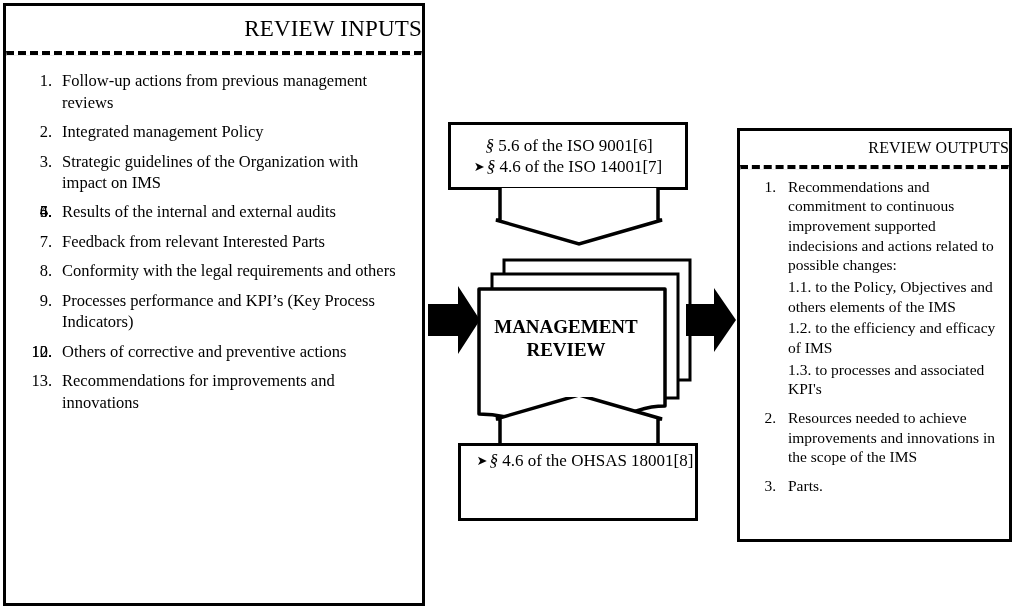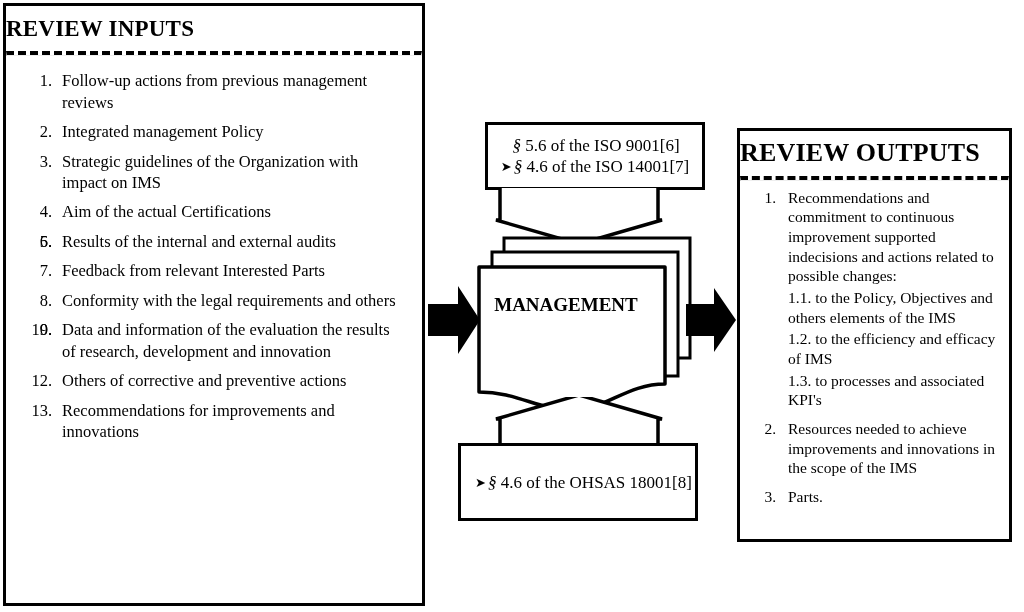--- a/index.html
+++ b/index.html
@@ -27,8 +27,8 @@
     box-sizing: border-box;
   }
   .panel-title {
-    text-align: left;
-    font-weight: bold;
+    text-align: right;
+    font-weight: normal;
     font-size: 23px;
     letter-spacing: 0.2px;
     line-height: 1.1;

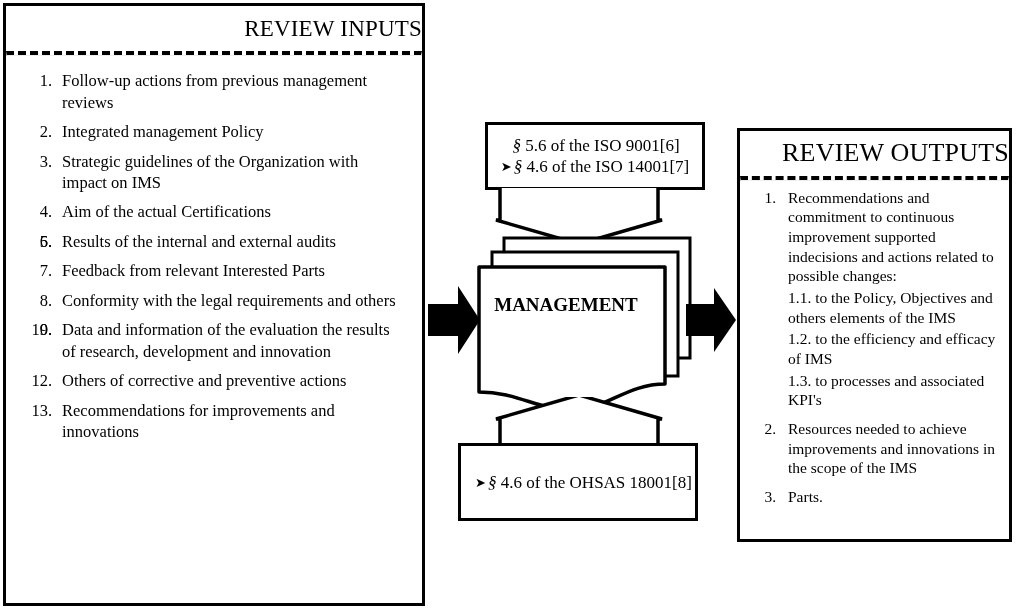--- a/index.html
+++ b/index.html
@@ -101,9 +101,9 @@
   
   #ref-top {
     position: absolute;
-    left: 485px;
+    left: 448px;
     top: 122px;
-    width: 220px;
+    width: 240px;
     height: 68px;
     border: 3px solid #000;
     background: #fff;

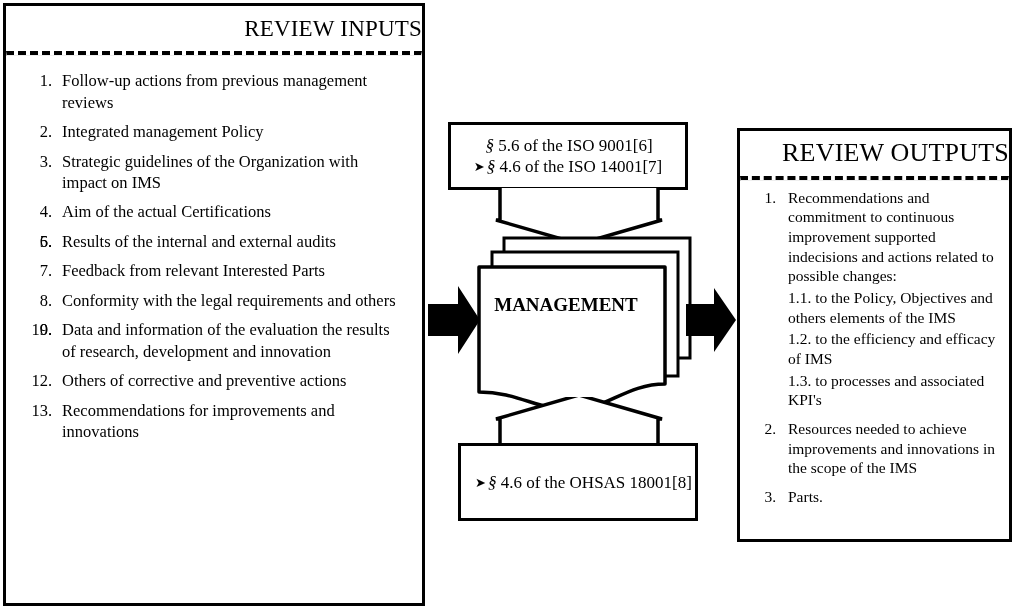--- a/index.html
+++ b/index.html
@@ -80,7 +80,7 @@
     width: 275px;
     height: 414px;
   }
-  #review-outputs .panel-title { margin: 8px 0 0 0; font-size: 26px; }
+  #review-outputs .panel-title { margin: 8px 0 0 0; font-size: 16px; }
   #review-outputs .dash-rule { margin: 8px 0 0 0; }
   #outputs-list {
     margin: 7px 10px 0 6px;

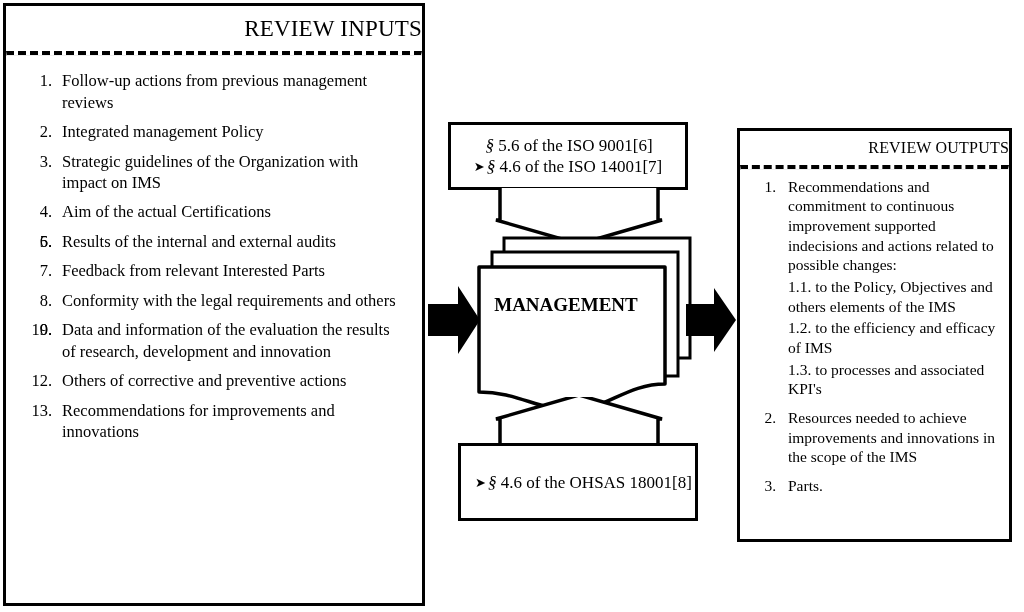--- a/index.html
+++ b/index.html
@@ -186,7 +186,7 @@
       <li><span class="num">1.</span><span>Follow-up actions from previous management reviews</span></li>
       <li><span class="num">2.</span><span>Integrated management Policy</span></li>
       <li><span class="num">3.</span><span>Strategic guidelines of the Organization with impact on IMS</span></li>
-      <li><span class="num">4.</span><span>Aim of the actual Certifications</span></li>
+      <li><span class="num">4.</span></li>
       <li><span class="num">5.</span></li>
       <li><span class="num">6.</span><span>Results of the internal and external audits</span></li>
       <li><span class="num">7.</span><span>Feedback from  relevant Interested Parts</span></li>

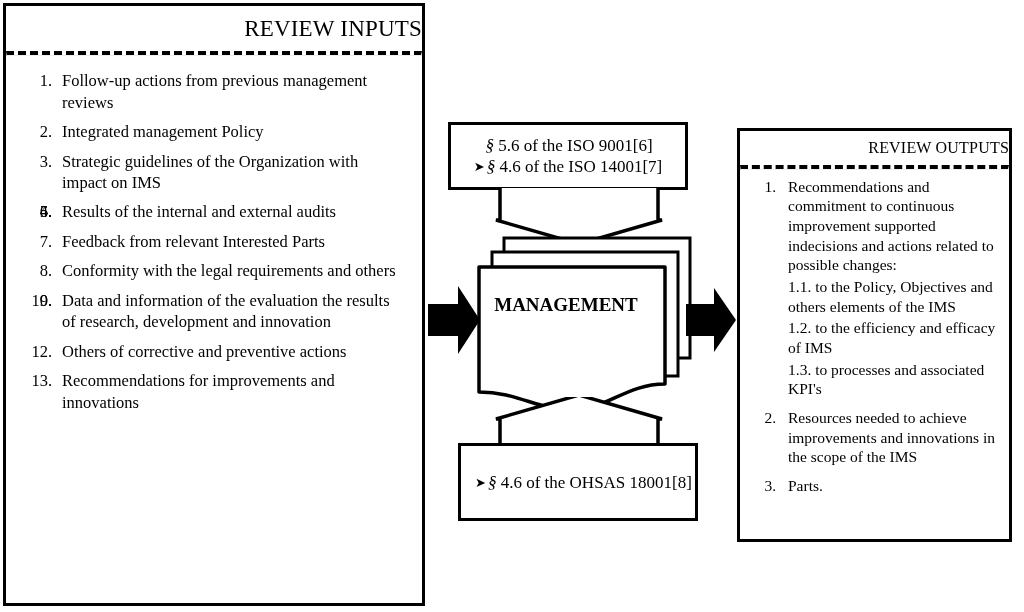--- a/index.html
+++ b/index.html
@@ -191,7 +191,7 @@
       <li><span class="num">6.</span><span>Results of the internal and external audits</span></li>
       <li><span class="num">7.</span><span>Feedback from  relevant Interested Parts</span></li>
       <li><span class="num">8.</span><span>Conformity with the legal requirements and others</span></li>
-      <li><span class="num">9.</span></li>
+      <li><span class="num">9.</span><span>Processes performance and KPI’s (Key Process Indicators)</span></li>
       <li><span class="num">10.</span><span>Data and information of the evaluation the results of research, development and innovation</span></li>
       <li><span class="num">12.</span><span>Others of corrective and preventive actions</span></li>
       <li><span class="num">13.</span><span>Recommendations for improvements and innovations</span></li>

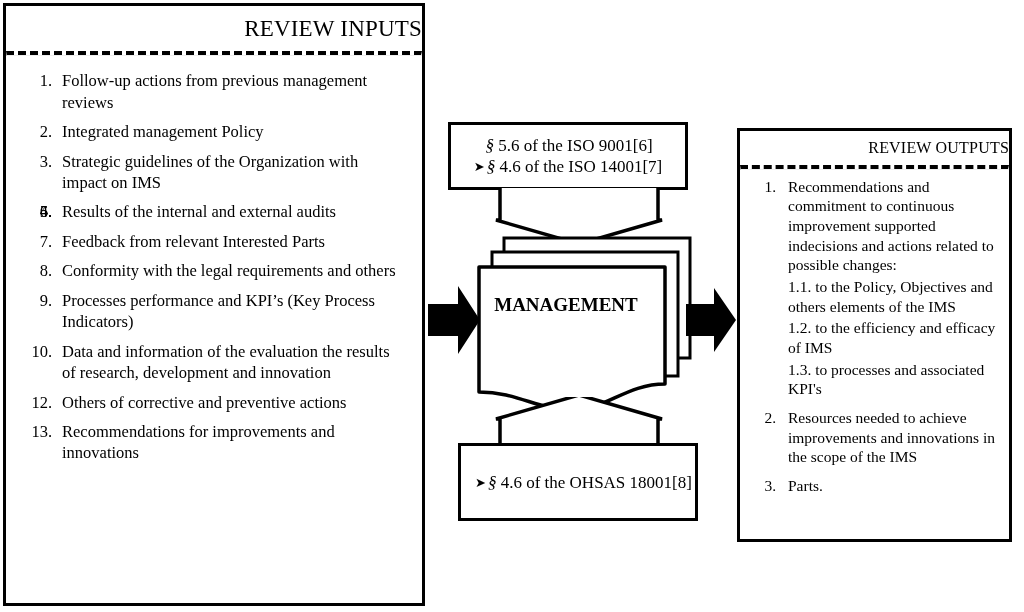--- a/index.html
+++ b/index.html
@@ -155,7 +155,7 @@
   #mgmt-review {
     position: absolute;
     left: 476px;
-    top: 234px;
+    top: 256px;
     width: 218px;
     height: 180px;
   }

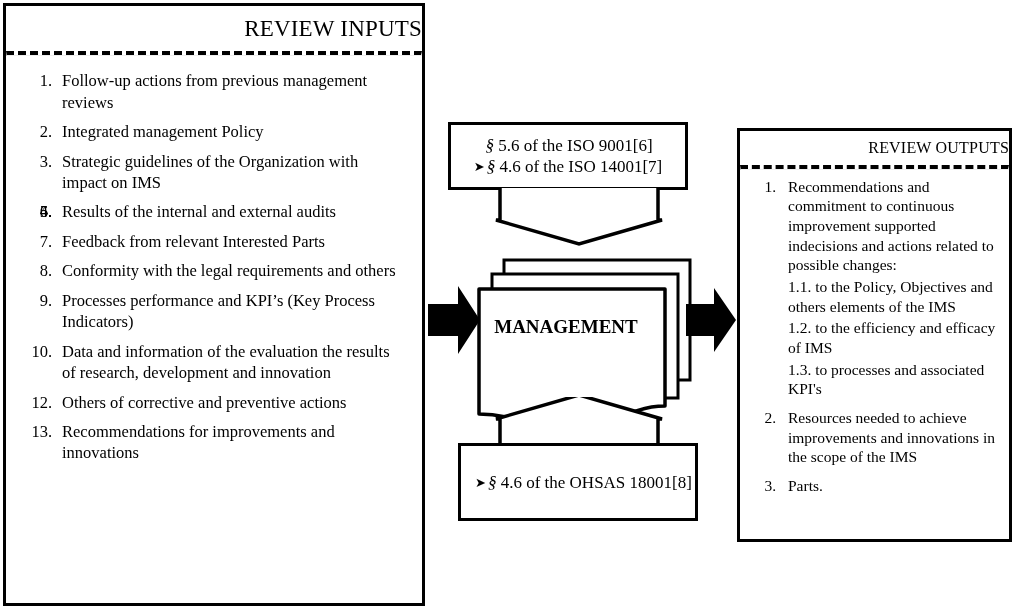--- a/index.html
+++ b/index.html
@@ -192,7 +192,7 @@
       <li><span class="num">7.</span><span>Feedback from  relevant Interested Parts</span></li>
       <li><span class="num">8.</span><span>Conformity with the legal requirements and others</span></li>
       <li><span class="num">9.</span><span>Processes performance and KPI’s (Key Process Indicators)</span></li>
-      <li><span class="num">10.</span><span>Data and information of the evaluation the results of research, development and innovation</span></li>
+      <li><span class="num">10.</span></li>
       <li><span class="num">12.</span><span>Others of corrective and preventive actions</span></li>
       <li><span class="num">13.</span><span>Recommendations for improvements and innovations</span></li>
 

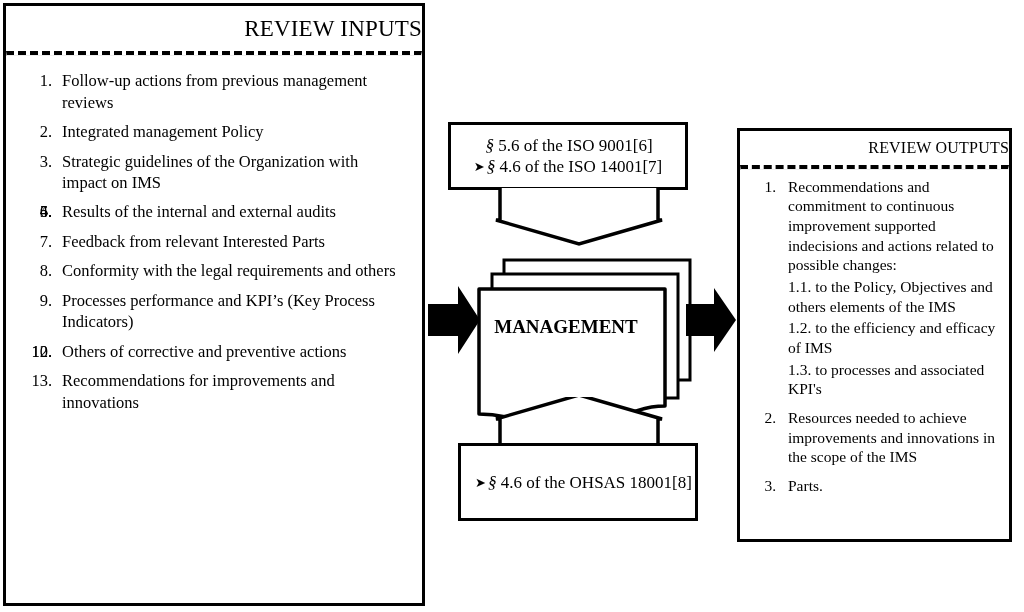--- a/index.html
+++ b/index.html
@@ -225,6 +225,7 @@
     </svg>
     <div id="mgmt-label">
       <div>MANAGEMENT</div>
+      <div>REVIEW</div>
     </div>
   </div>
 

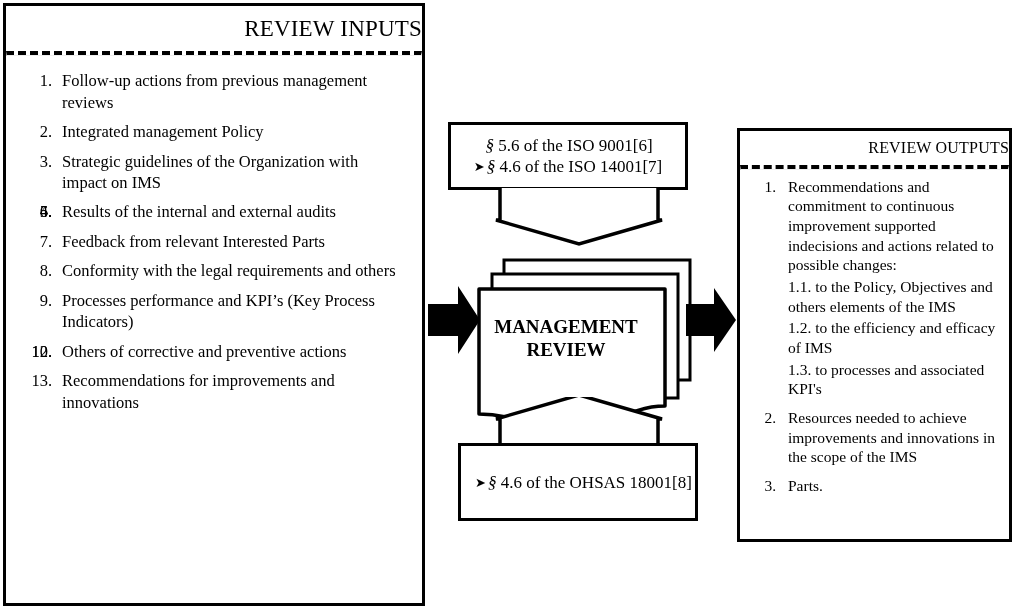--- a/index.html
+++ b/index.html
@@ -128,7 +128,7 @@
     background: #fff;
     box-sizing: border-box;
     display: flex;
-    flex-direction: column;
+    flex-direction: row;
     justify-content: center;
     align-items: flex-start;
     padding-left: 14px;

